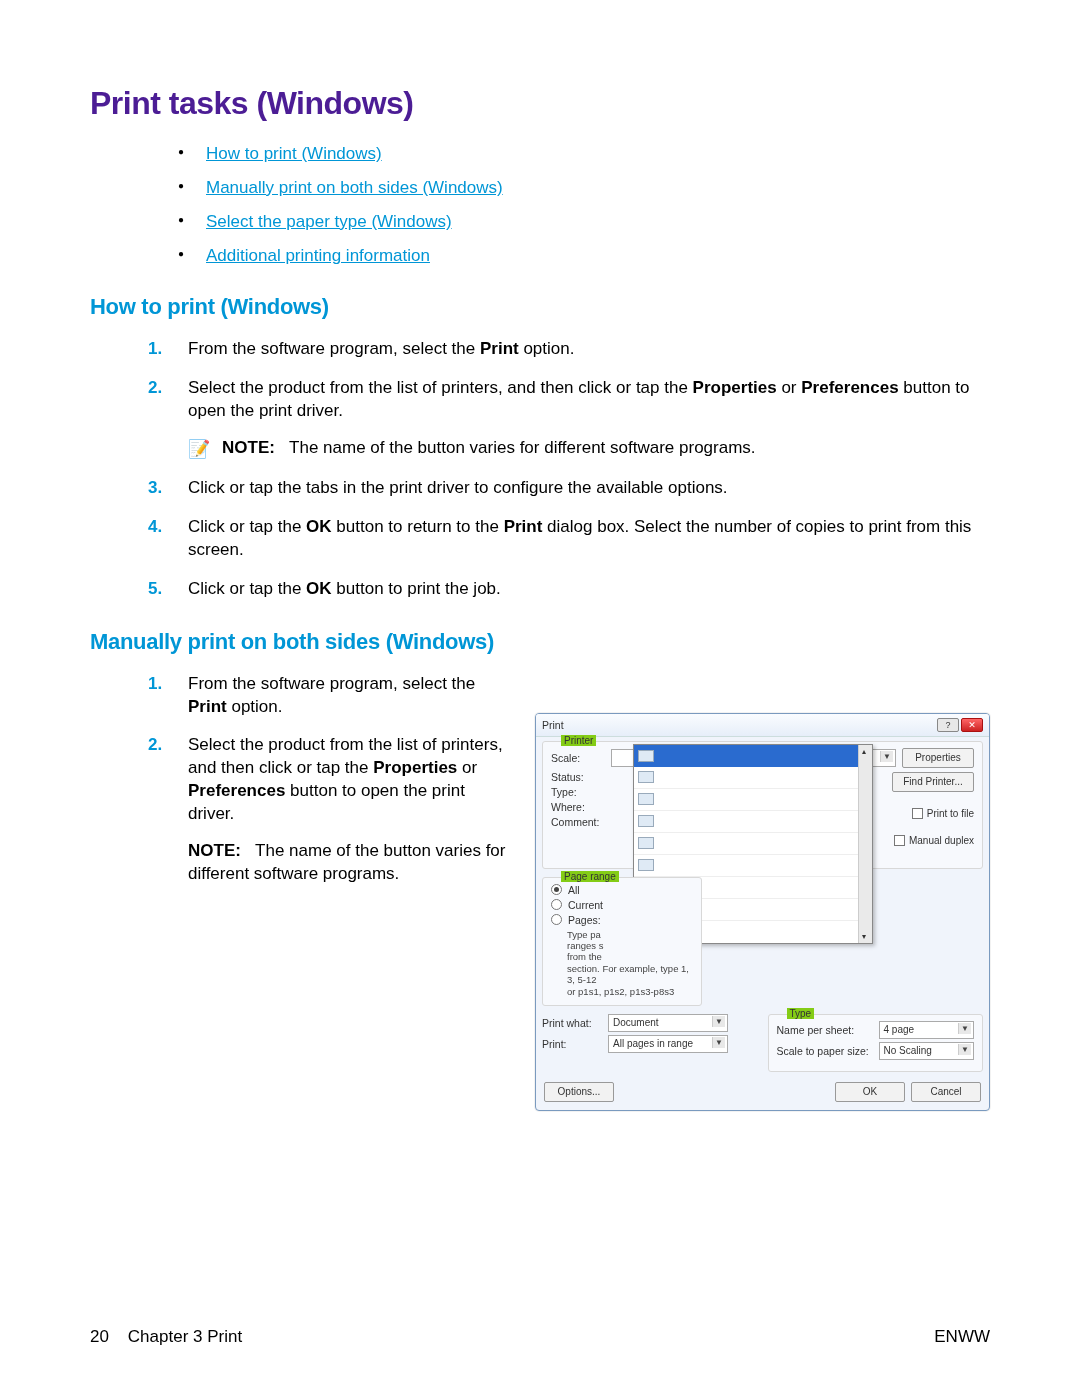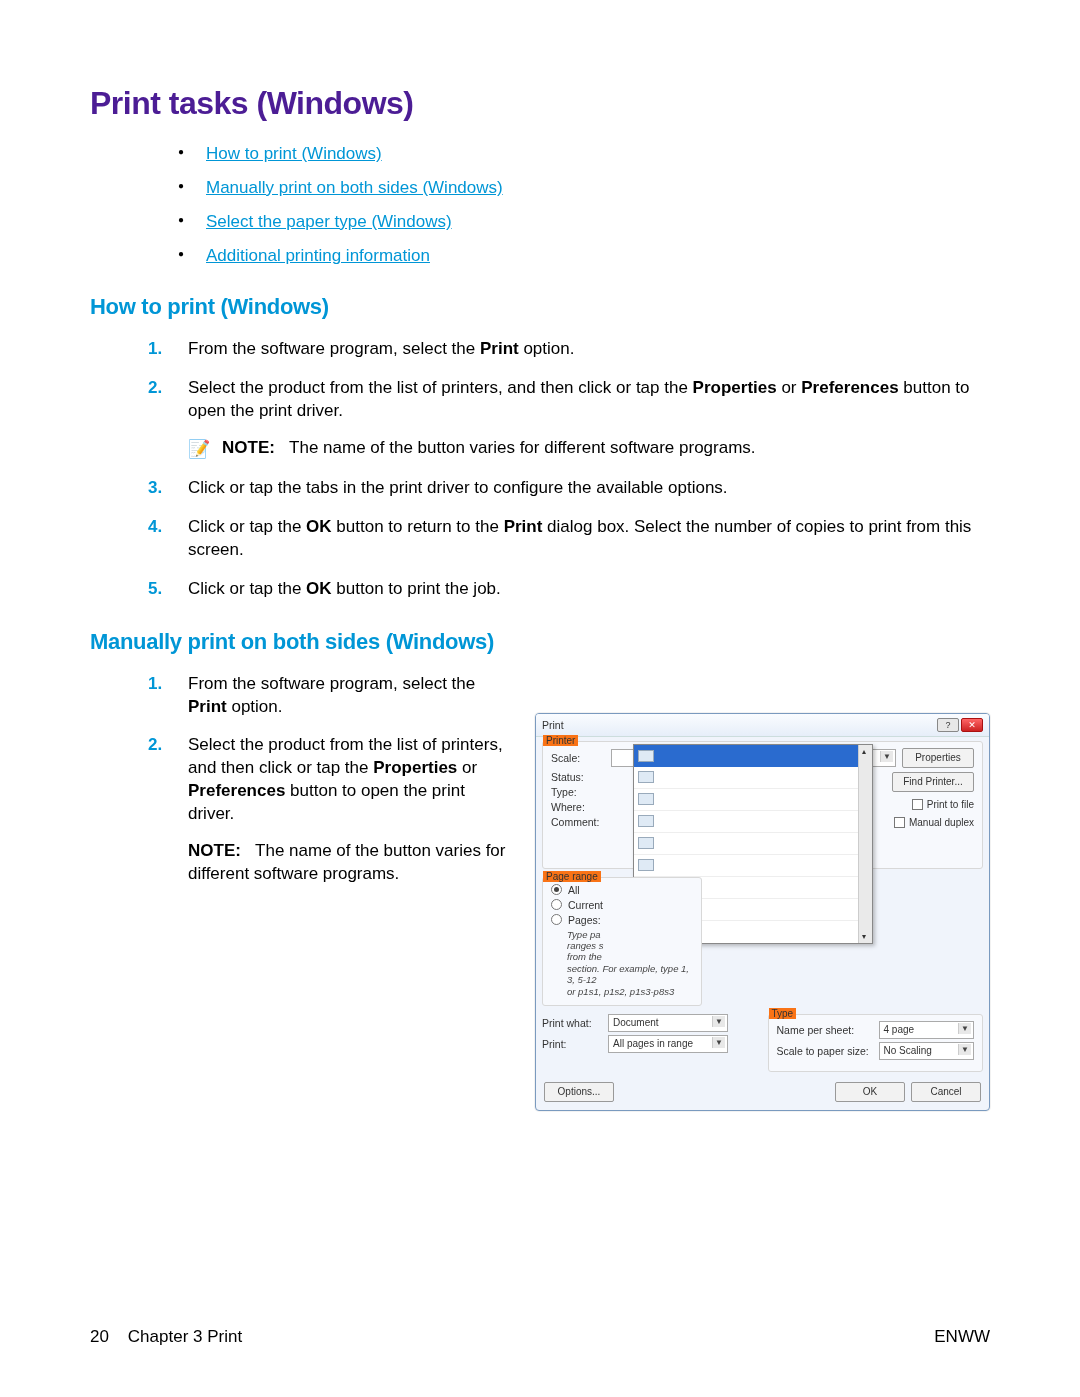--- a/index.html
+++ b/index.html
@@ -146,7 +146,7 @@
     background:#f7f9fd;
     position: relative;
   }
-  .fs-label { position:absolute; top:-7px; left:0; font-size:10px; background:#f97316; padding:0 3px;}
+  .fs-label { position:absolute; top:-7px; left:18px; font-size:10px; background:#84cc16; padding:0 3px;}
   .row { display:flex; align-items:center; gap:6px; margin-bottom:3px;}
   .lbl { width:54px; color:#333;}
   .ilbl { display:inline-block; }

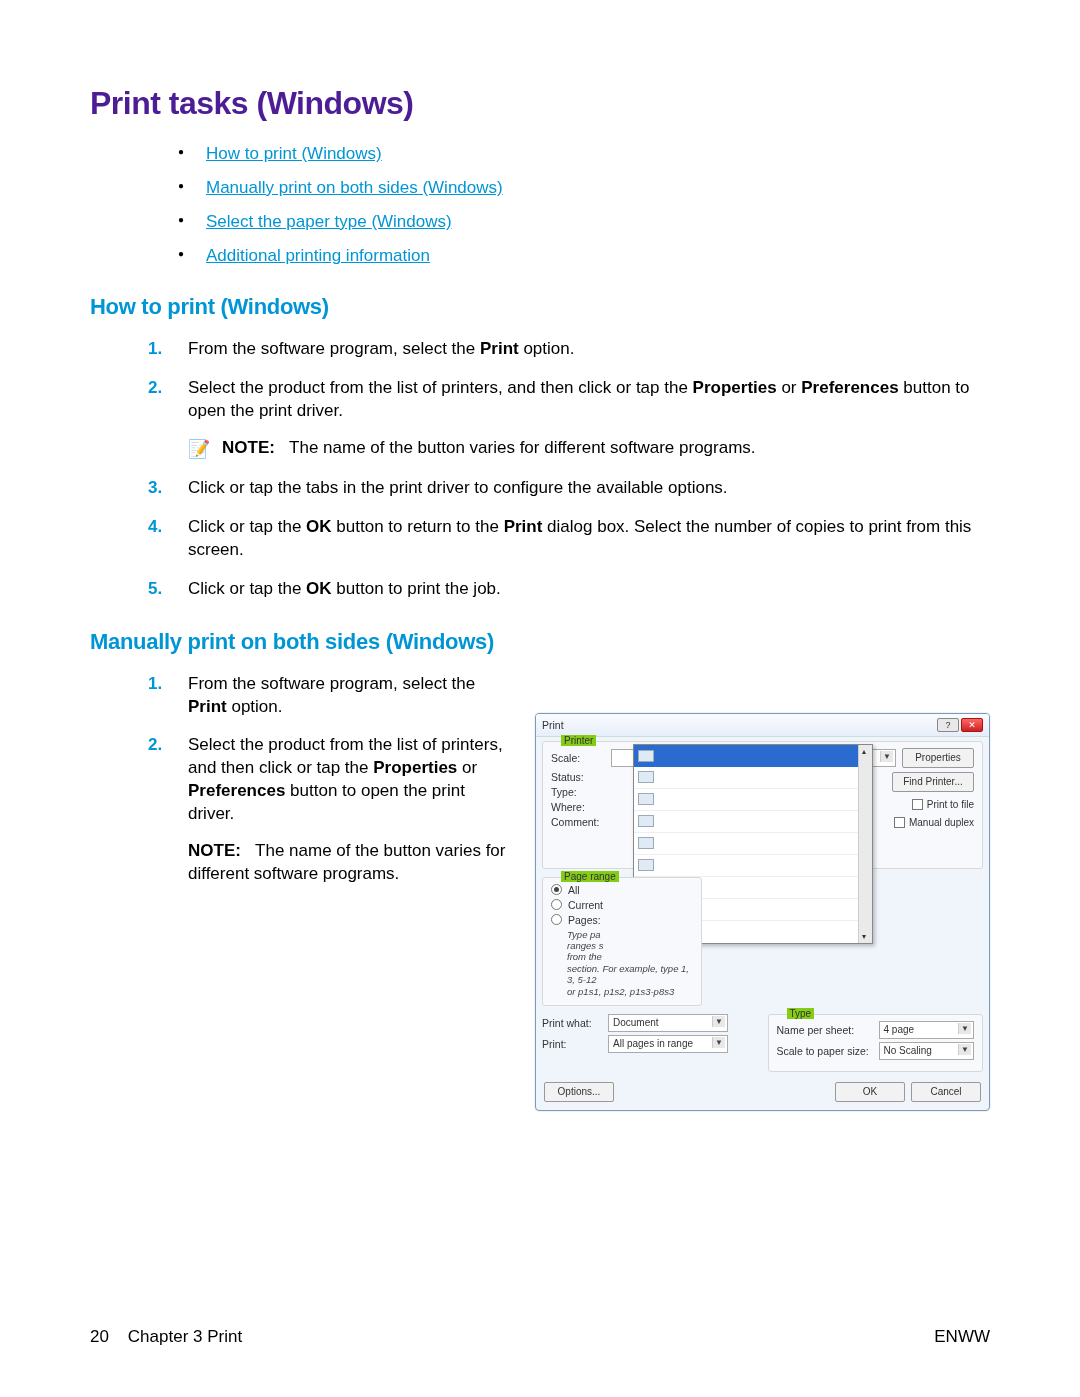--- a/index.html
+++ b/index.html
@@ -155,7 +155,7 @@
   .btn {
     height:20px; padding:0 8px; background:#f2f2f2; border:1px solid #999; border-radius:2px; font-size:10px; display:inline-flex; align-items:center; justify-content:center; min-width:70px;
   }
-  .btn-col { display:flex; flex-direction:column; gap:7px; }
+  .btn-col { display:flex; flex-direction:column; gap:16px; }
   .chk { display:flex; align-items:center; gap:4px; font-size:10px;}
   .chkbox { width:11px;height:11px;border:1px solid #777;background:#fff;}
   .radio { width:11px;height:11px;border:1px solid #777;border-radius:50%;background:#fff; display:inline-flex;align-items:center;justify-content:center;}

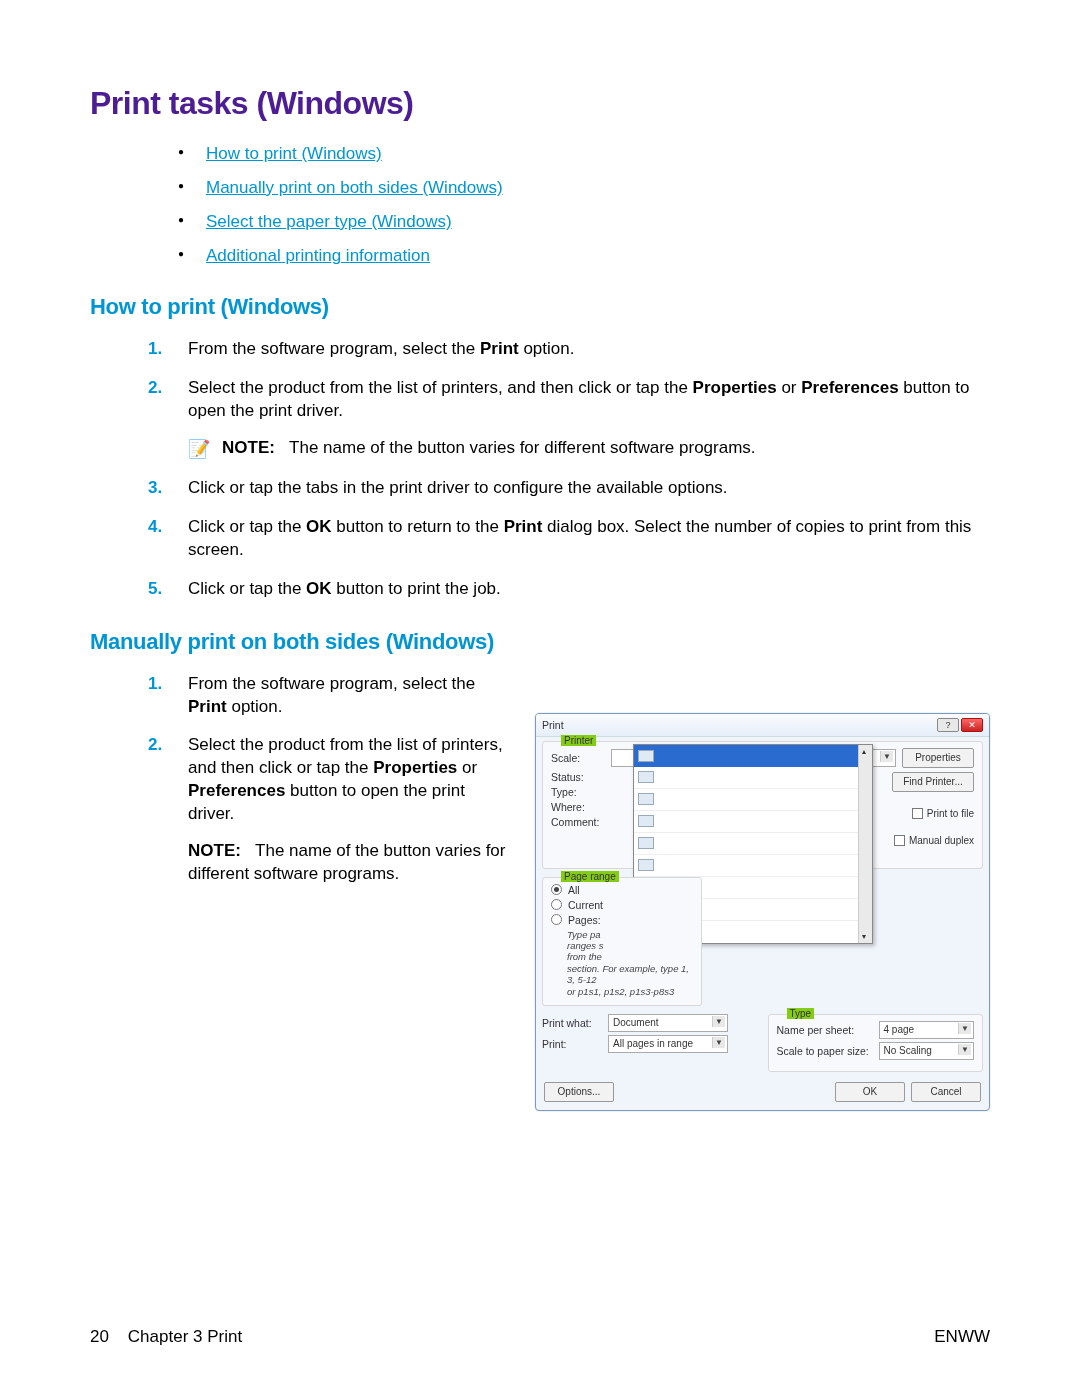--- a/index.html
+++ b/index.html
@@ -160,7 +160,7 @@
   .chkbox { width:11px;height:11px;border:1px solid #777;background:#fff;}
   .radio { width:11px;height:11px;border:1px solid #777;border-radius:50%;background:#fff; display:inline-flex;align-items:center;justify-content:center;}
   .radio.sel::after{content:"";width:5px;height:5px;border-radius:50%;background:#444;}
-  .small { font-size:9.5px; line-height:1.2; color:#444;font-style:italic;}
+  .small { font-size:9.5px; line-height:1.2; color:#444;}
   .popup {
     position:absolute; left:90px; top:2px; width:240px; height:200px;
     background:#fff; border:1px solid #888; box-shadow:2px 2px 4px rgba(0,0,0,.25);

